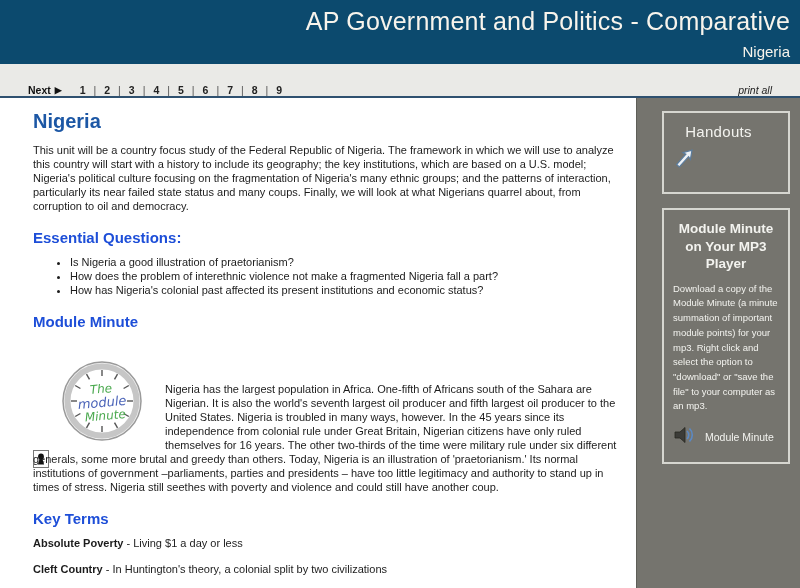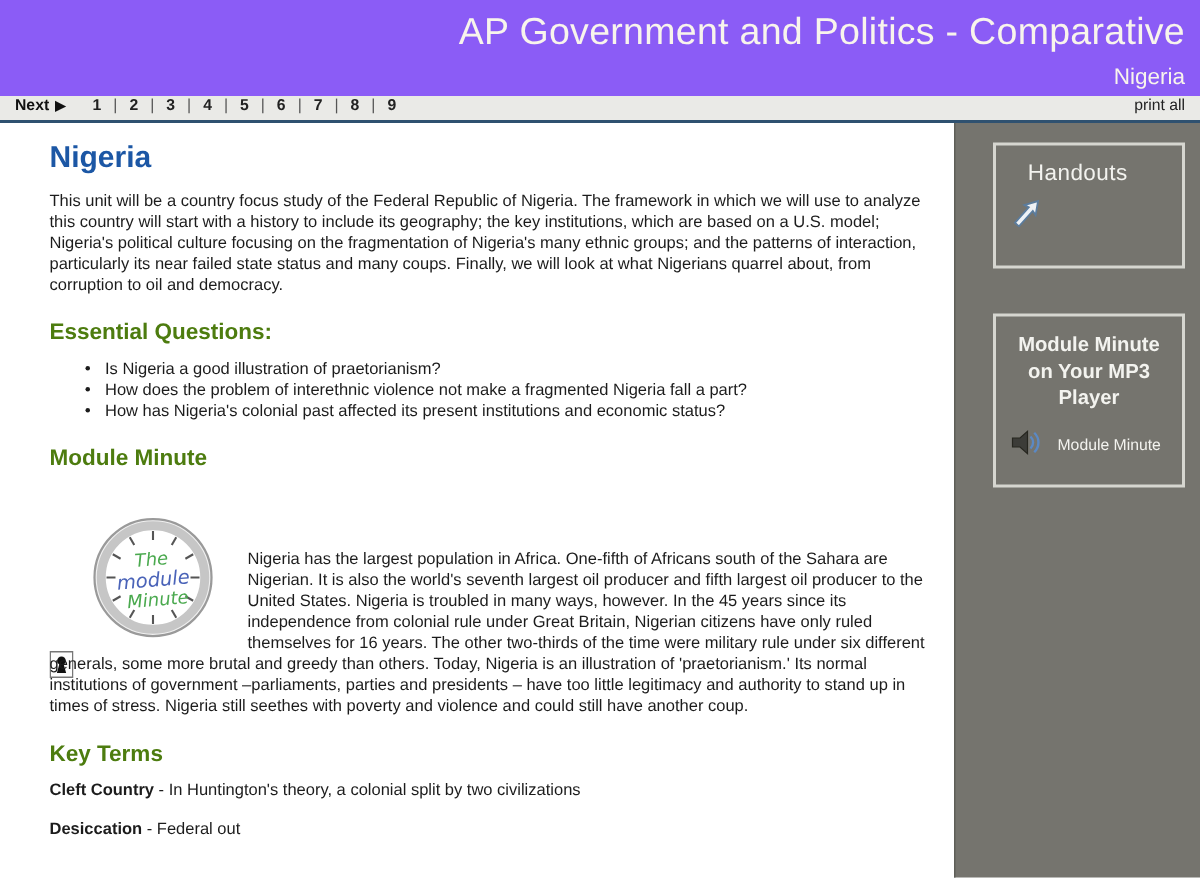--- a/index.html
+++ b/index.html
@@ -7,7 +7,7 @@
   body { font-family: "Liberation Sans", sans-serif; background: #ffffff; color: #1c1c1c; }
 
   
-  .header { height: 64px; background: #8b5cf6; color: #F8F4EC; text-align: right; padding: 7px 10px 0 0; }
+  .header { height: 64px; background: #0c4a6e; color: #F8F4EC; text-align: right; padding: 7px 10px 0 0; }
   .header-title { font-size: 25px; font-weight: normal; letter-spacing: 0.2px; }
   .header-sub { font-size: 15px; margin-top: 7px; }
 

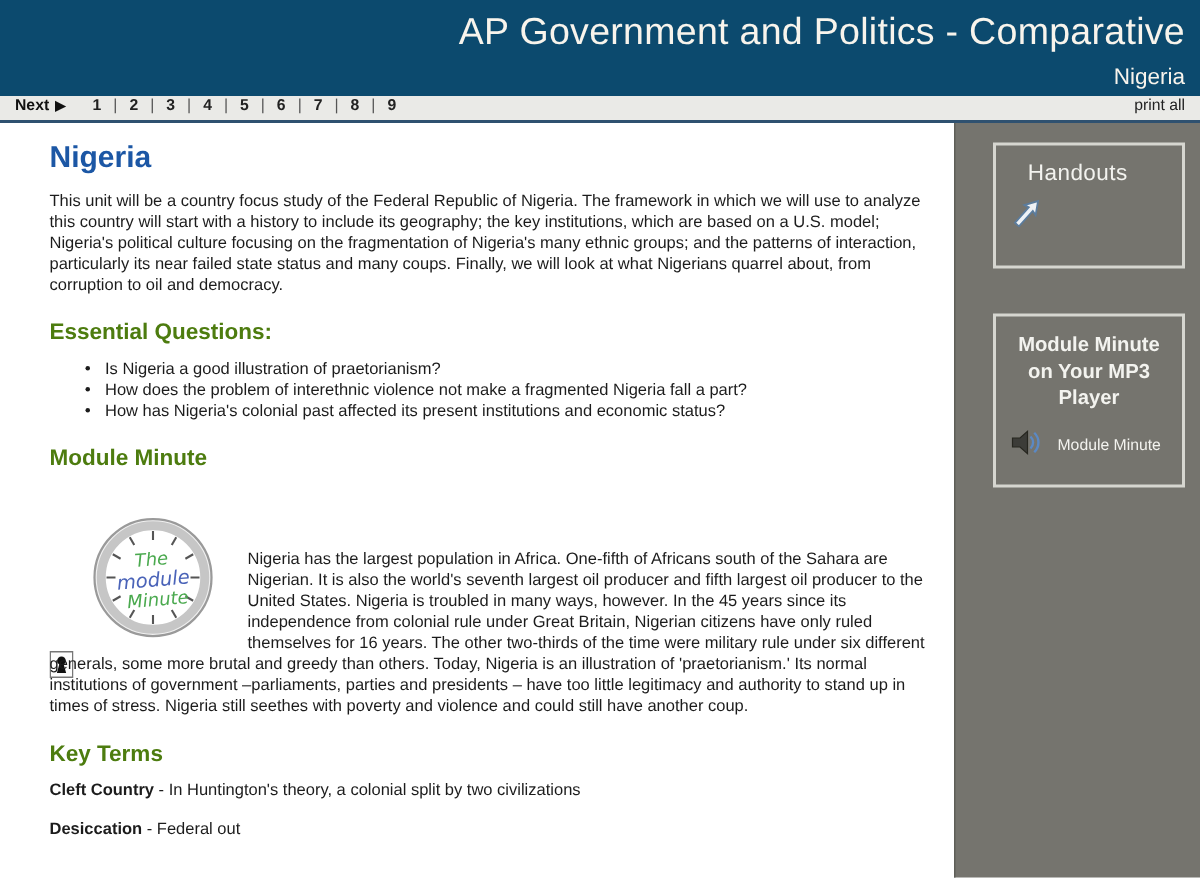--- a/index.html
+++ b/index.html
@@ -12,8 +12,8 @@
   .header-sub { font-size: 15px; margin-top: 7px; }
 
   
-  .navbar { height: 18px; background: #EAEAE7; border-bottom: 2px solid #2F5170;
-            display: flex; align-items: flex-start; font-size: 10.5px; padding: 0 10px; }
+  .navbar { height: 34px; background: #EAEAE7; border-bottom: 2px solid #2F5170;
+            display: flex; align-items: flex-end; font-size: 10.5px; padding: 0 28px; }
   .nav-next { font-weight: bold; color: #111; display: flex; align-items: center; cursor: pointer; }
   .nav-next .arrow { font-size: 9px; margin-left: 4px; }
   .pages { list-style: none; display: flex; margin-left: 18px; }

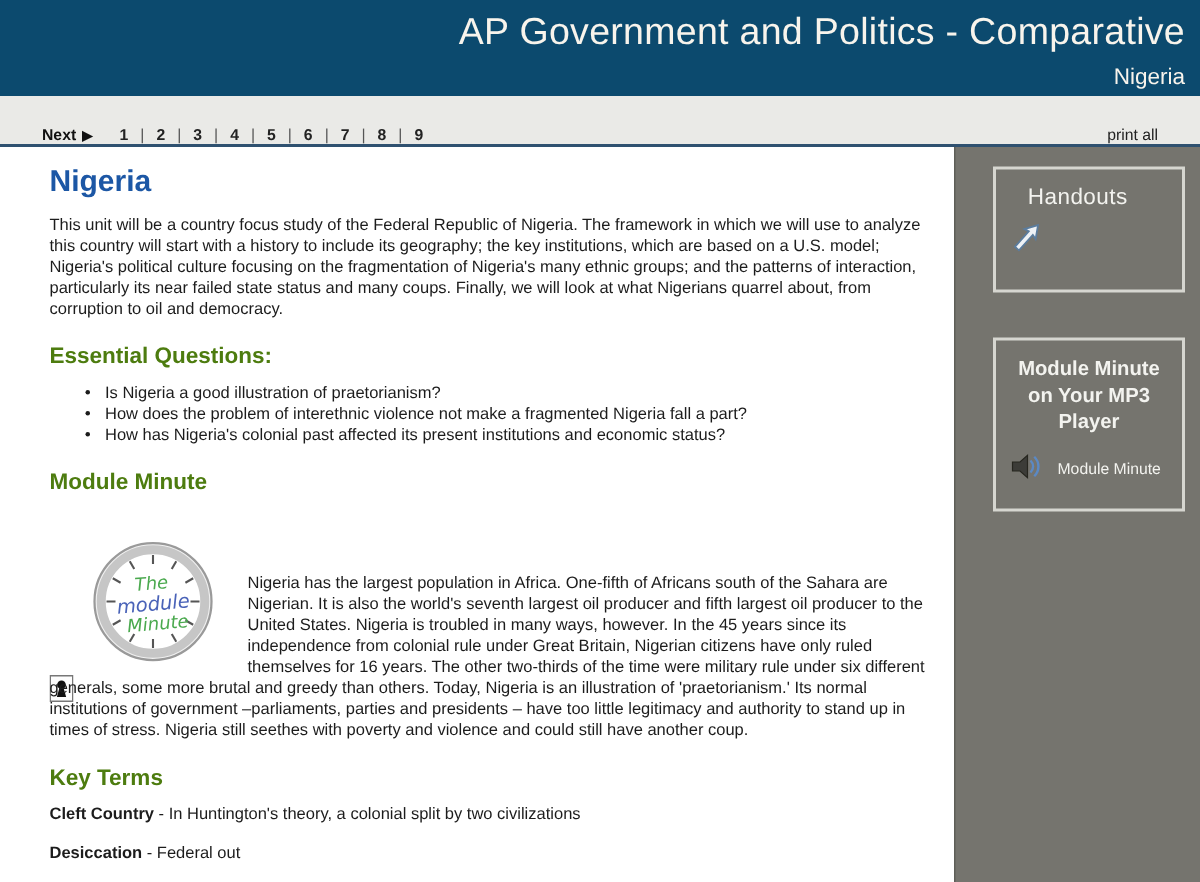--- a/index.html
+++ b/index.html
@@ -19,7 +19,7 @@
   .pages { list-style: none; display: flex; margin-left: 18px; }
   .pages li { font-weight: bold; color: #222; cursor: pointer; }
   .pages li + li::before { content: "|"; font-weight: normal; color: #555; margin: 0 8px; }
-  .print-all { margin-left: auto; color: #222; cursor: pointer; }
+  .print-all { margin-left: auto; color: #222; cursor: pointer; font-style: italic; }
 
   
   .layout { display: flex; height: 503px; }

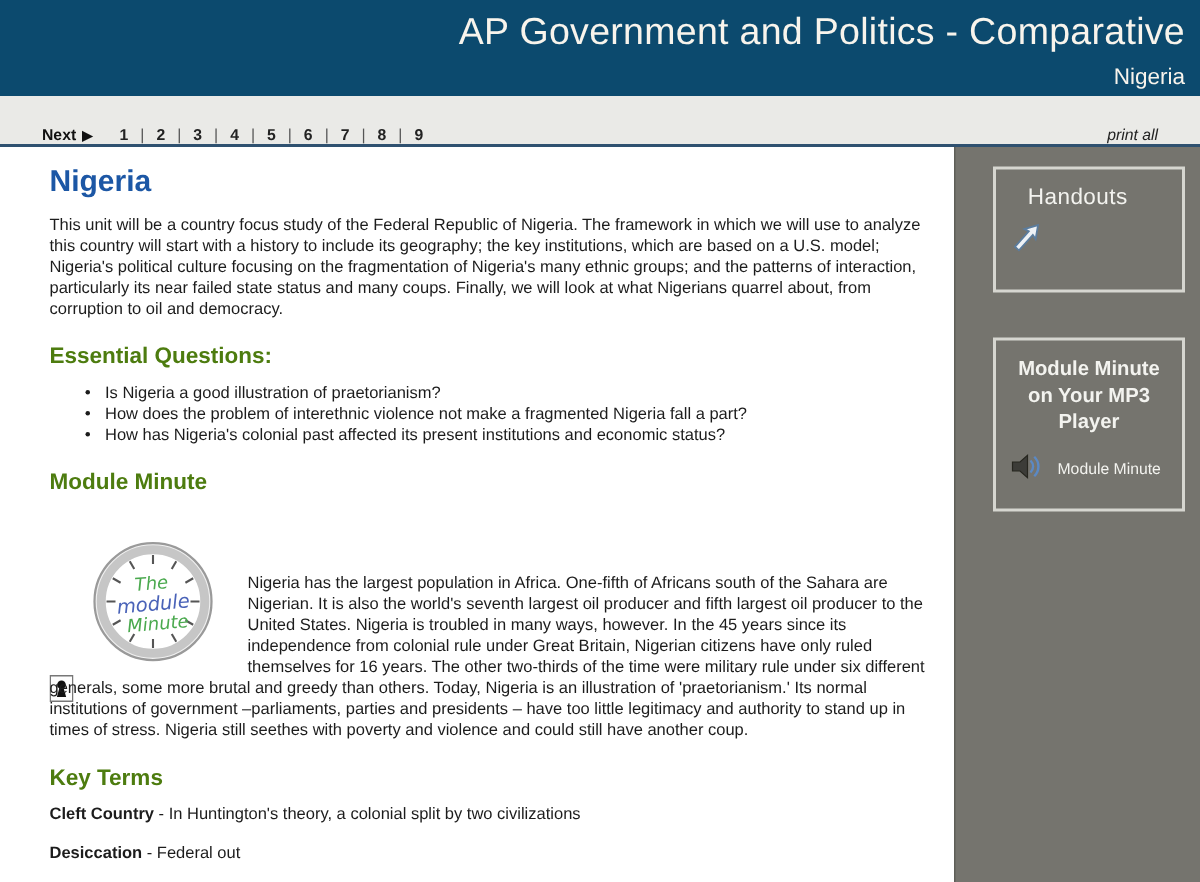--- a/index.html
+++ b/index.html
@@ -30,7 +30,7 @@
   h1.page-title { font-size: 20px; color: #1C57A5; margin-bottom: 10px; }
   .content p { font-size: 11px; line-height: 14px; }
   .intro { margin-bottom: 16px; }
-  h2.sect { font-size: 15px; color: #4d7c0f; margin: 16px 0 9px 0; }
+  h2.sect { font-size: 15px; color: #1d4ed8; margin: 16px 0 9px 0; }
   ul.questions { padding-left: 37px; margin-bottom: 14px; }
   ul.questions li { font-size: 11px; line-height: 14px; }
 

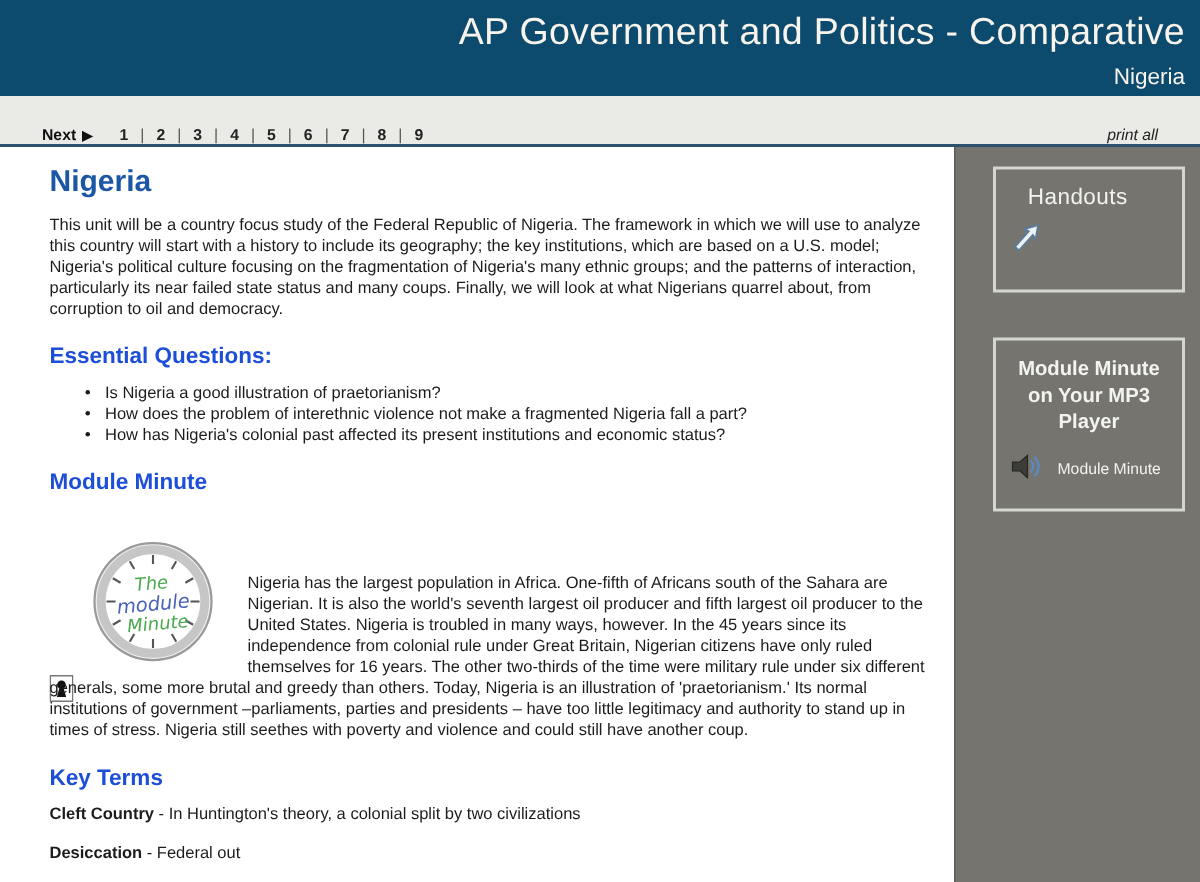--- a/index.html
+++ b/index.html
@@ -50,7 +50,7 @@
   .side-link { display: block; color: #ffffff; font-weight: bold; font-size: 10px;
                text-decoration: underline; margin-top: 13px; letter-spacing: 0.2px; cursor: pointer; }
 
-  .box-mp3 { margin-top: 30px; padding: 10px 9px 12px 9px; }
+  .box-mp3 { margin-top: 14px; padding: 10px 9px 12px 9px; }
   .mp3-title { text-align: center; font-size: 13.5px; font-weight: bold; line-height: 1.3; }
   .mp3-body { font-size: 9.5px; line-height: 1.55; margin-top: 9px; }
   .mp3-row { display: flex; align-items: center; margin-top: 10px; }

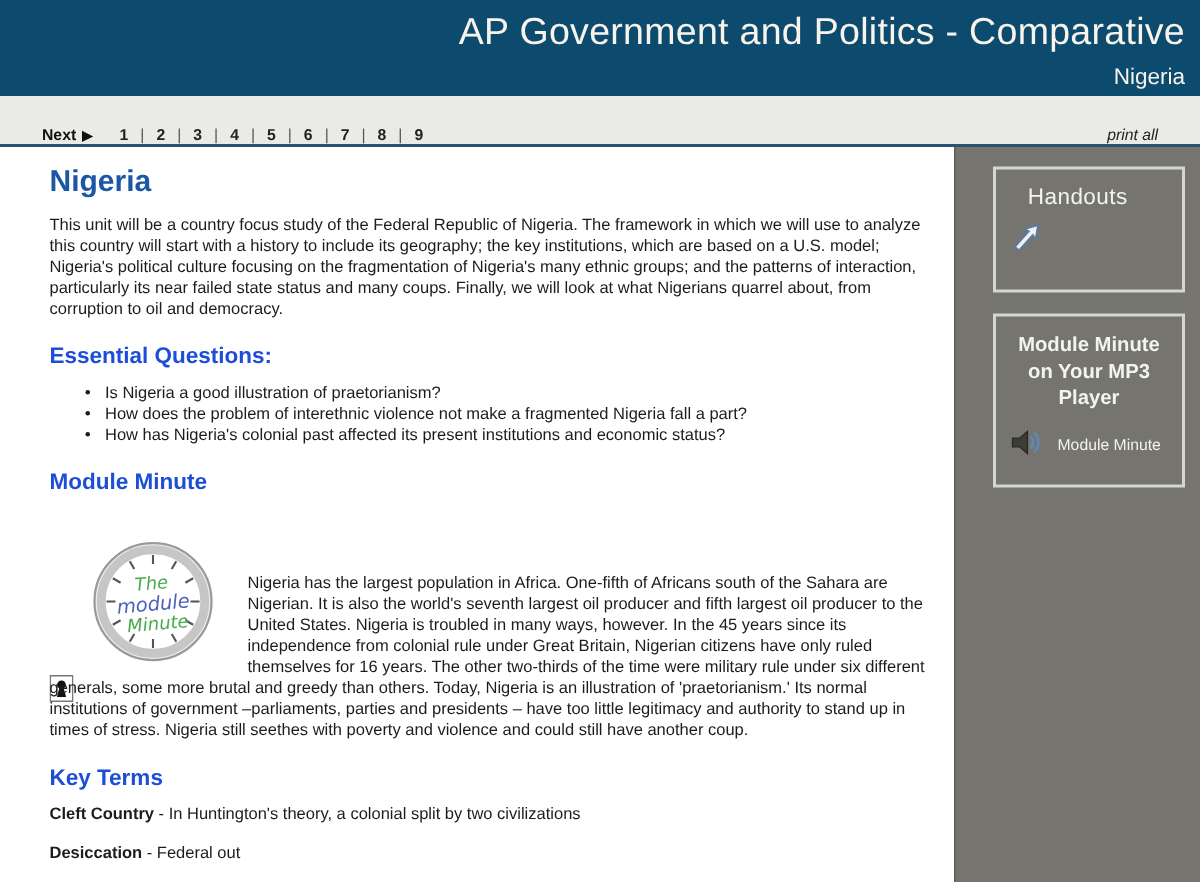--- a/index.html
+++ b/index.html
@@ -166,6 +166,7 @@
 
     <div class="side-box box-mp3">
       <div class="mp3-title">Module Minute on Your MP3 Player</div>
+      <div class="mp3-body">Download a copy of the Module Minute (a minute summation of important module points) for your mp3. Right click and select the option to "download" or "save the file" to your computer as an mp3.</div>
       <div class="mp3-row">
         <span>
           <svg width="22" height="22" viewBox="0 0 22 22">

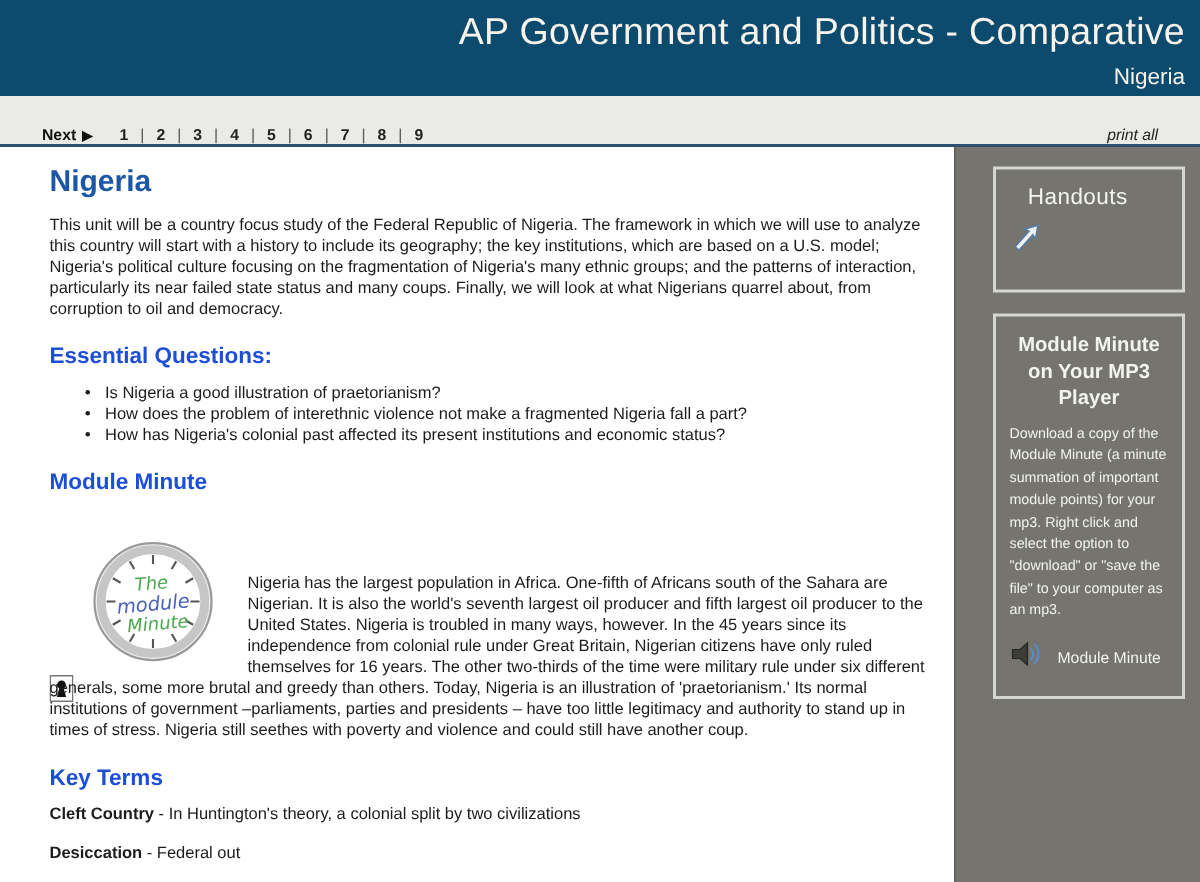--- a/index.html
+++ b/index.html
@@ -141,6 +141,10 @@
     <h2 class="sect">Key Terms</h2>
     <div>
         <p class="term-line">
+        <span class="term">Absolute Poverty</span>
+        <span>- Living $1 a day or less</span>
+      </p>
+        <p class="term-line">
         <span class="term">Cleft Country</span>
         <span>- In Huntington's theory, a colonial split by two civilizations</span>
       </p>

